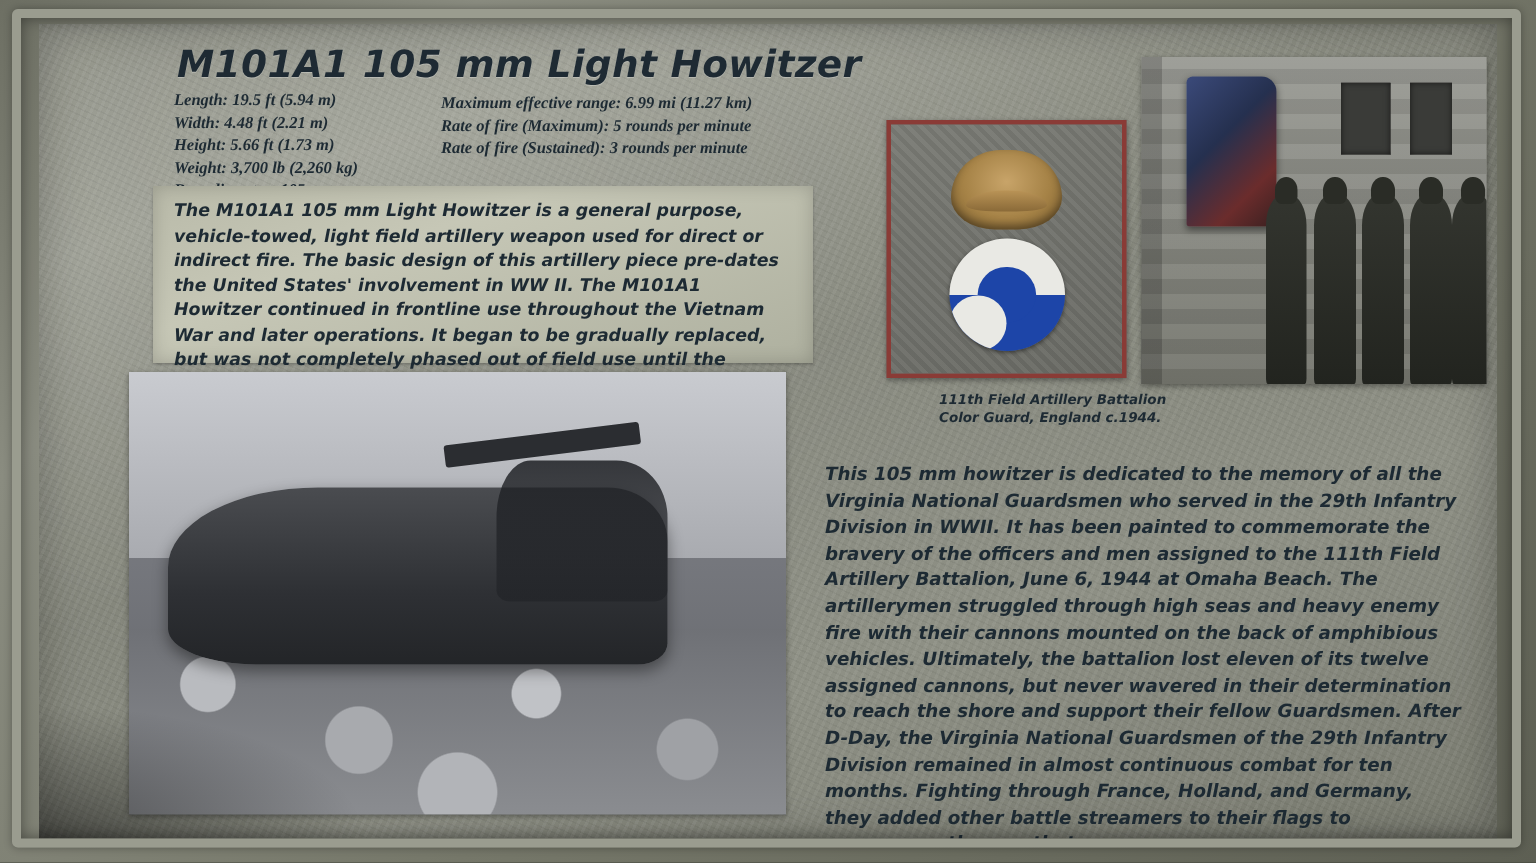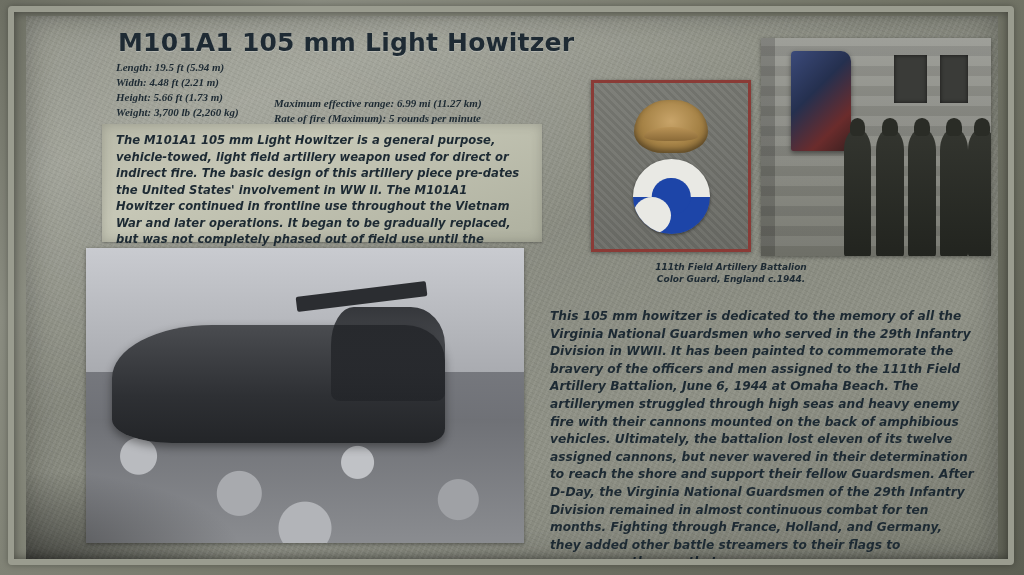--- a/index.html
+++ b/index.html
@@ -57,6 +57,7 @@
     left: 92px; top: 12px;
     font-family: "DejaVu Sans", sans-serif;
     font-weight: bold;
+    font-style: italic;
     font-size: 25px;
     color: #1e2a33;
     letter-spacing: .2px;

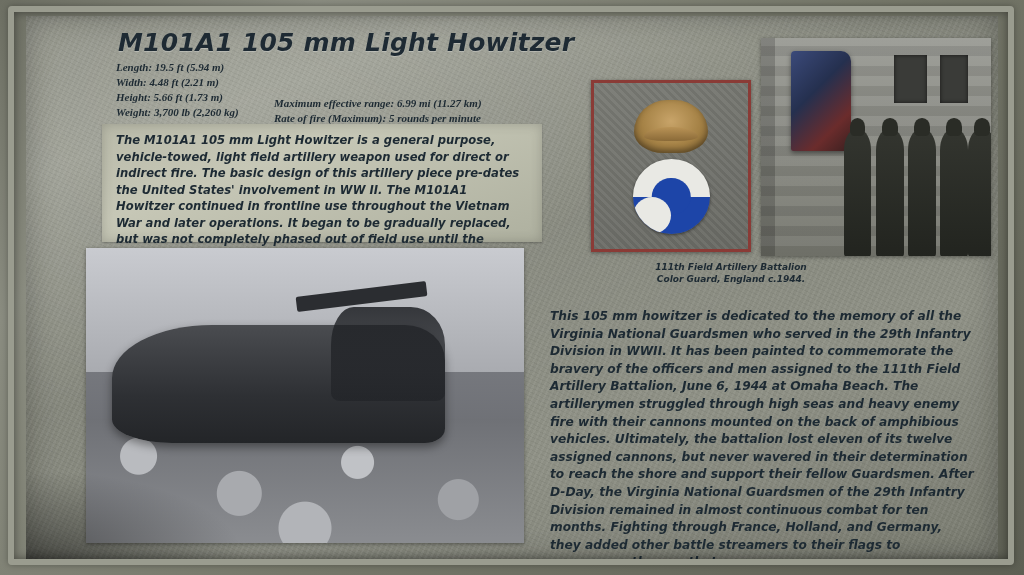--- a/index.html
+++ b/index.html
@@ -72,9 +72,8 @@
   }
   .specs-right {
     position: absolute;
-    left: 248px; top: 46px;
+    left: 268px; top: 46px;
     width: 290px;
-    margin-top: 34px;
   }
   .spec-line {
     font-family: Liberation Serif, serif;

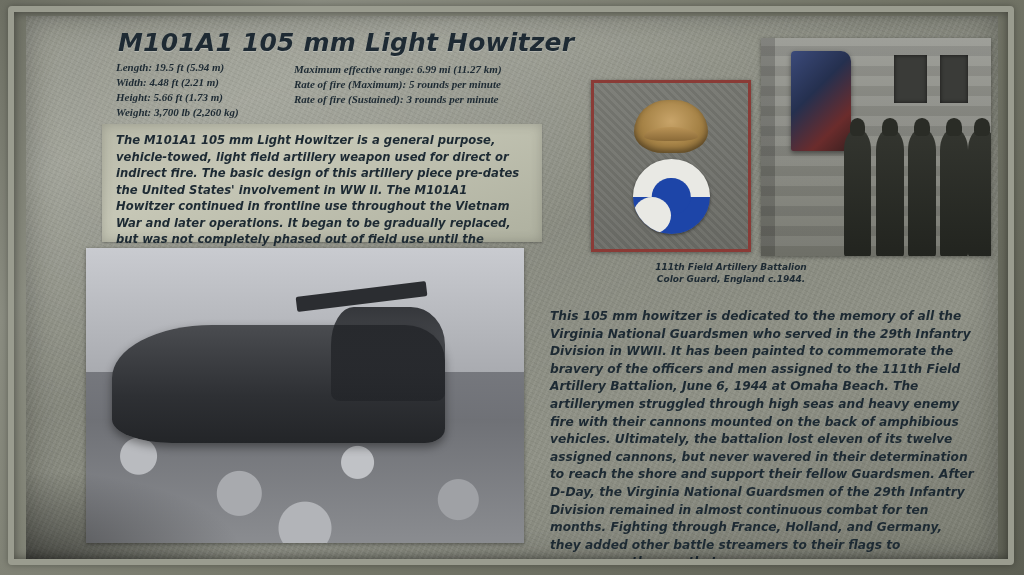--- a/index.html
+++ b/index.html
@@ -318,7 +318,7 @@
       <div class="ins-disc"></div>
     </div>
 
-    <div id="insignia-caption" style="white-space: pre-line; text-align: center;">111th Field Artillery Battalion
+    <div id="insignia-caption" style="white-space: pre-line;">111th Field Artillery Battalion
 Color Guard, England c.1944.</div>
 
     <div id="guard-photo">

